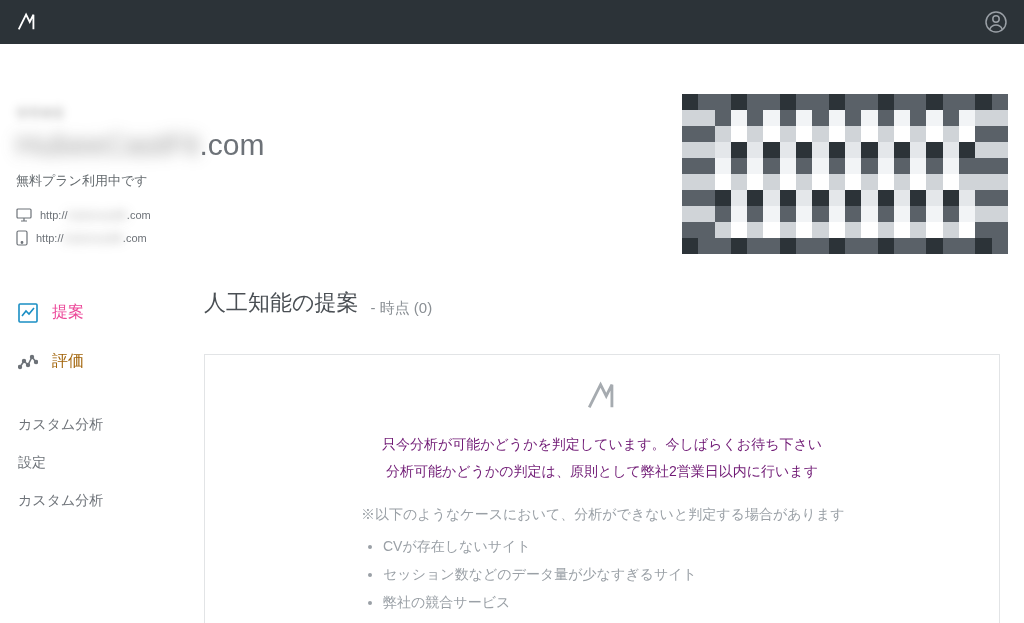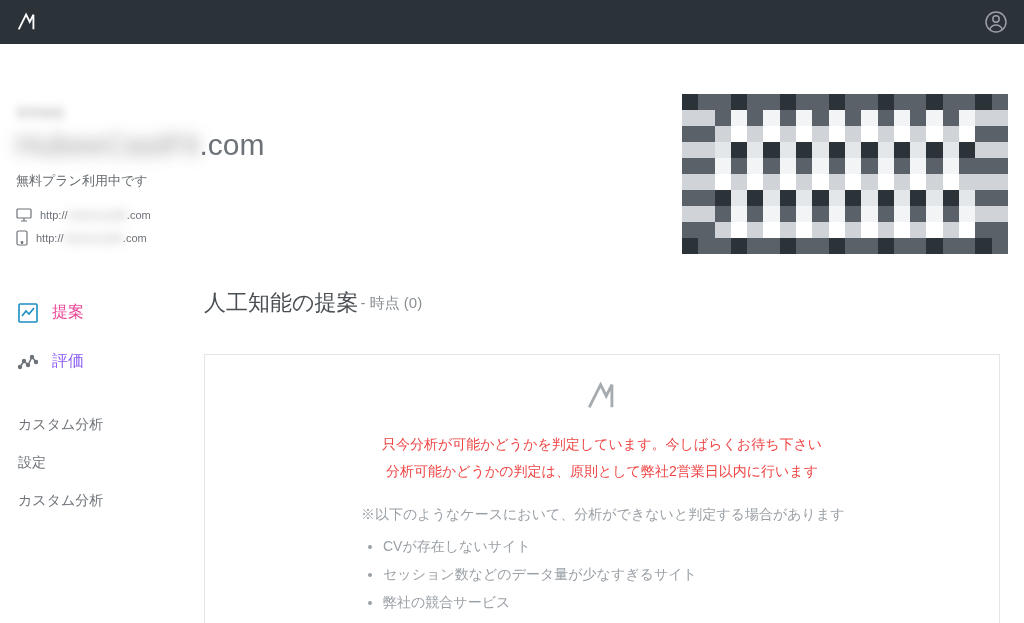--- a/index.html
+++ b/index.html
@@ -120,8 +120,8 @@
     }
     .page-title-row {
       display: flex;
-      align-items: center;
-      gap: 2px;
+      align-items: flex-end;
+      gap: 12px;
       margin-bottom: 36px;
     }
     .page-title {

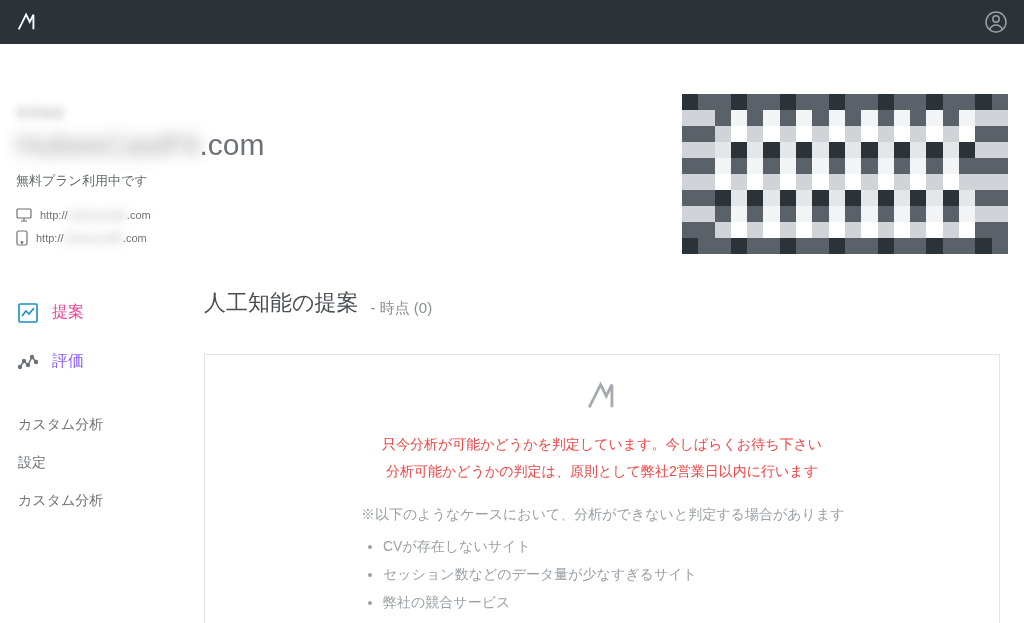--- a/index.html
+++ b/index.html
@@ -99,7 +99,7 @@
       gap: 14px;
       padding: 14px 8px;
       font-size: 16px;
-      color: #8b5cf6;
+      color: #a16207;
       cursor: pointer;
     }
     .nav-item.active { color: #ec4899; }

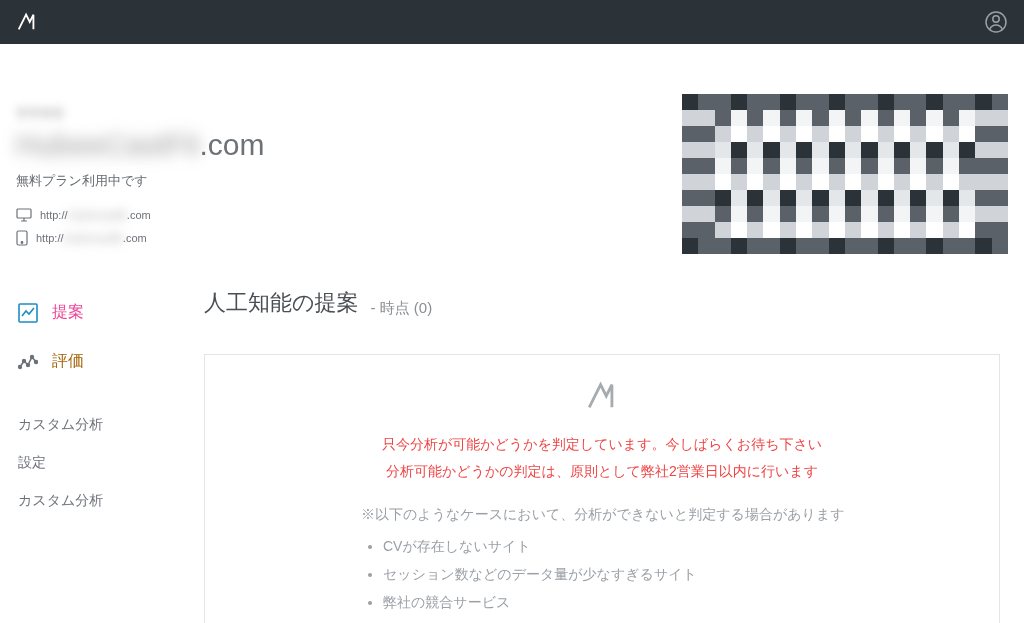--- a/index.html
+++ b/index.html
@@ -146,7 +146,7 @@
     .box-text-center {
       text-align: center;
       font-size: 14px;
-      color: #ef4444;
+      color: #701a75;
       line-height: 1.9;
       margin-bottom: 22px;
     }

